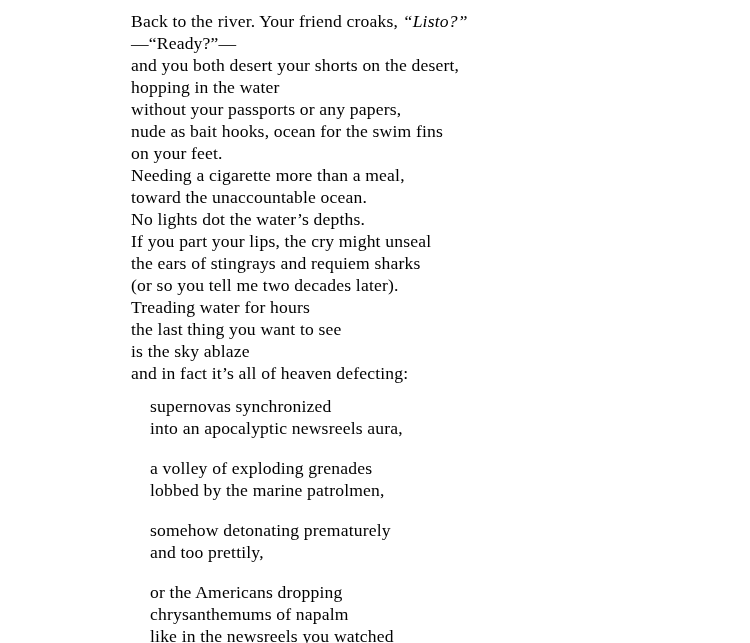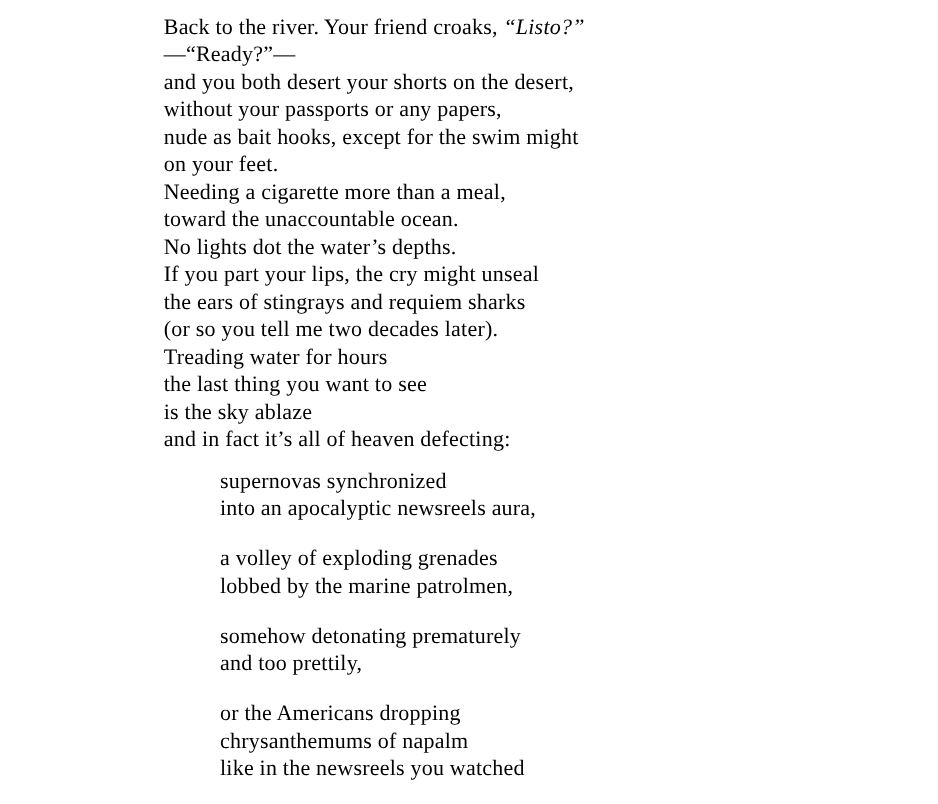--- a/index.html
+++ b/index.html
@@ -63,6 +63,7 @@
         <div class="line"><span>Back to the river. Your friend croaks, </span><span class="italic">“Listo?”</span></div>
         <div class="line"><span>—“Ready?”—</span></div>
         <div class="line"><span>and you both desert your shorts on the desert,</span></div>
+        <div class="line"><span>hopping in the water</span></div>
         <div class="line"><span>without your passports or any papers,</span></div>
         <div class="line"><span>nude as bait hooks, except for the swim might</span></div>
         <div class="line"><span>on your feet.</span></div>

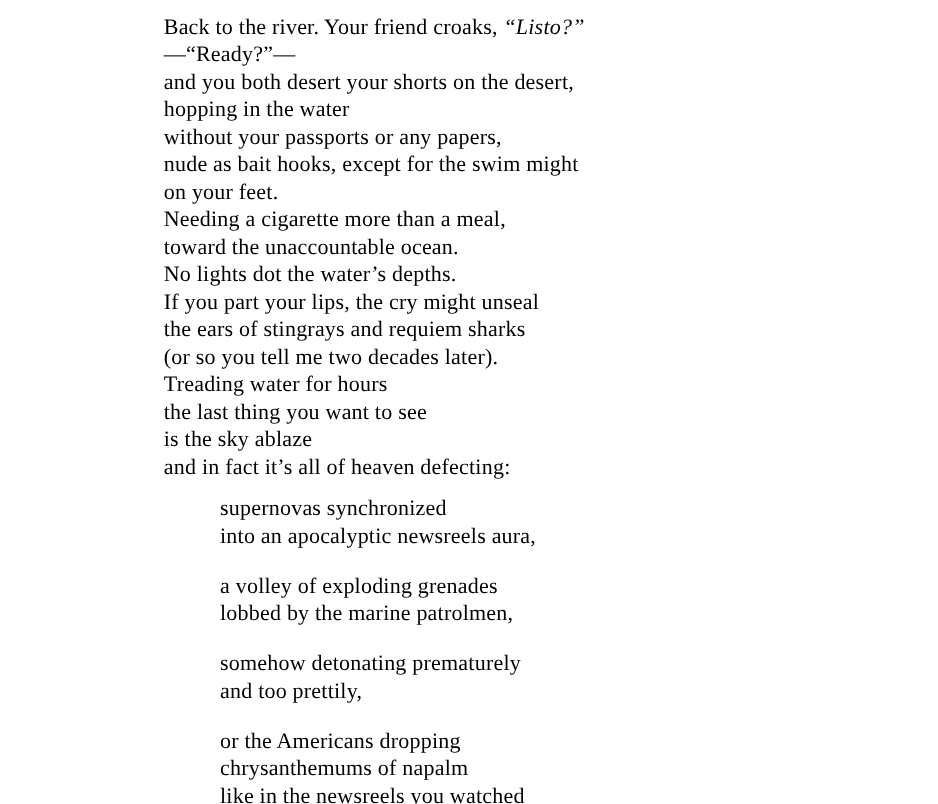--- a/index.html
+++ b/index.html
@@ -65,7 +65,7 @@
         <div class="line"><span>and you both desert your shorts on the desert,</span></div>
         <div class="line"><span>hopping in the water</span></div>
         <div class="line"><span>without your passports or any papers,</span></div>
-        <div class="line"><span>nude as bait hooks, except for the swim might</span></div>
+        <div class="line"><span>nude as bait hooks, ocean for the swim fins</span></div>
         <div class="line"><span>on your feet.</span></div>
         <div class="line"><span>Needing a cigarette more than a meal,</span></div>
         <div class="line"><span>toward the unaccountable ocean.</span></div>

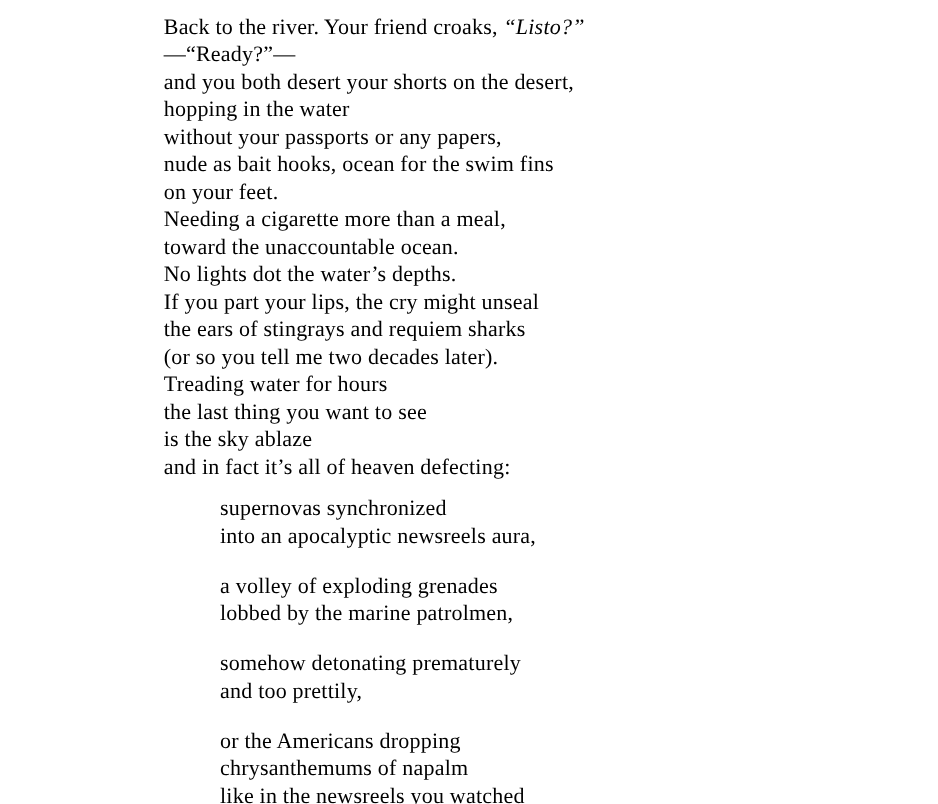--- a/index.html
+++ b/index.html
@@ -42,7 +42,7 @@
     letter-spacing: 0.01em;
   }
   .indented {
-    margin-left: 45px;
+    margin-left: 19px;
   }
   .stanza-gap-full {
     height: 11px;

